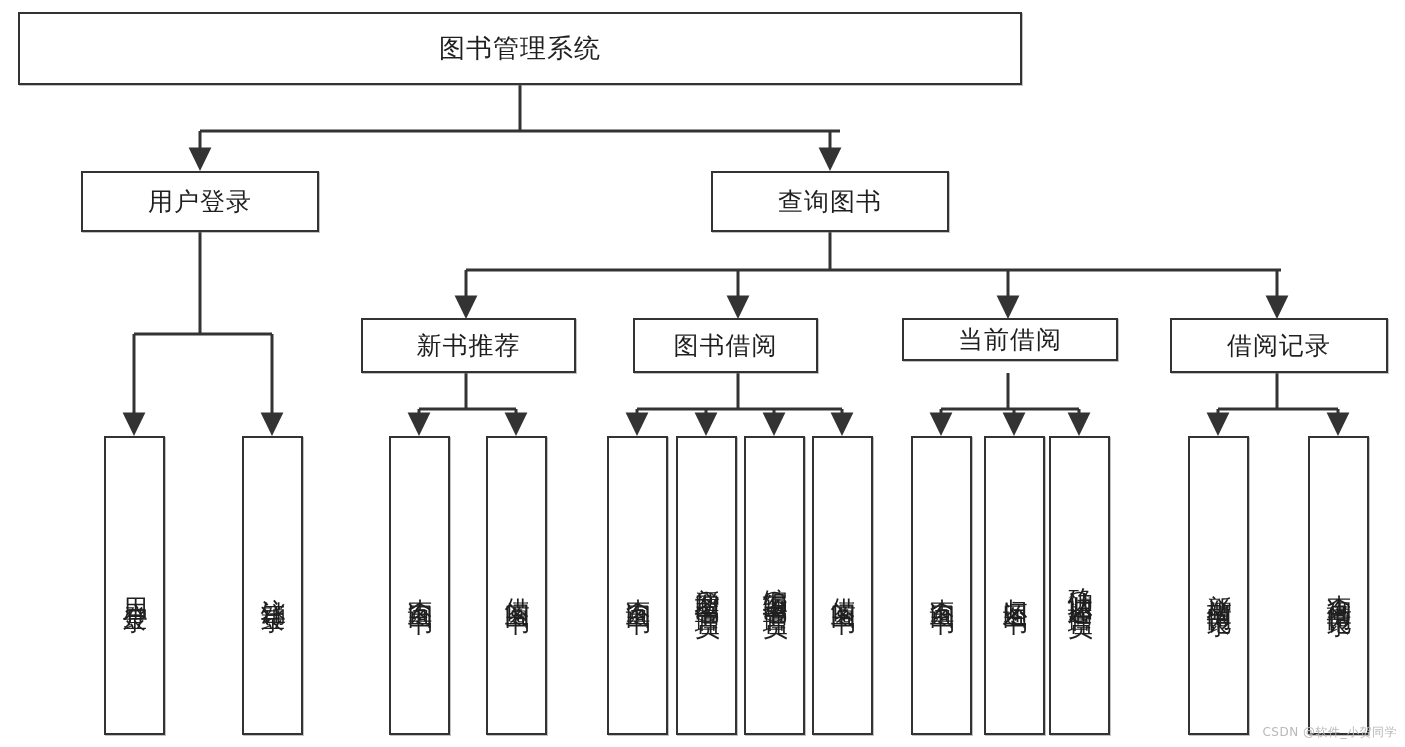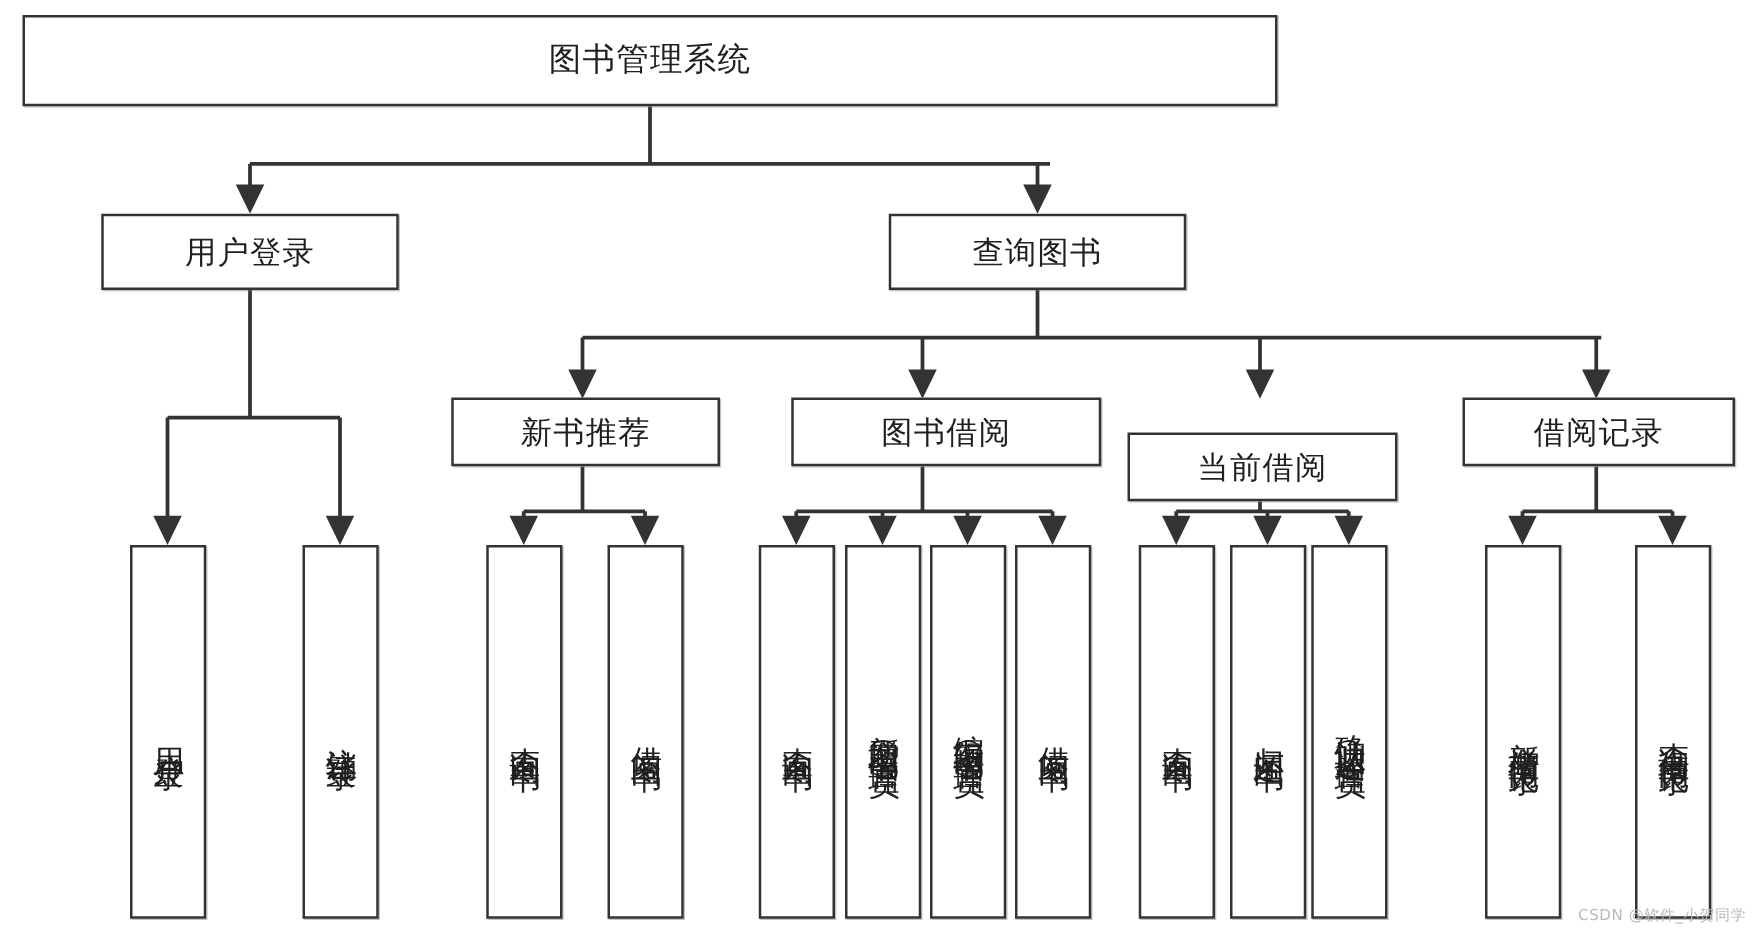--- a/index.html
+++ b/index.html
@@ -145,7 +145,7 @@
   <div class="node horiz" style="left: 361px; top: 318px; width: 215px; height: 55px;">
     <span class="label">新书推荐</span>
   </div>
-  <div class="node horiz" style="left: 633px; top: 318px; width: 248px; height: 55px;">
+  <div class="node horiz" style="left: 633px; top: 318px; width: 185px; height: 55px;">
     <span class="label">图书借阅</span>
   </div>
   <div class="node horiz" style="left: 902px; top: 318px; width: 216px; height: 55px; margin-top: 28px;">

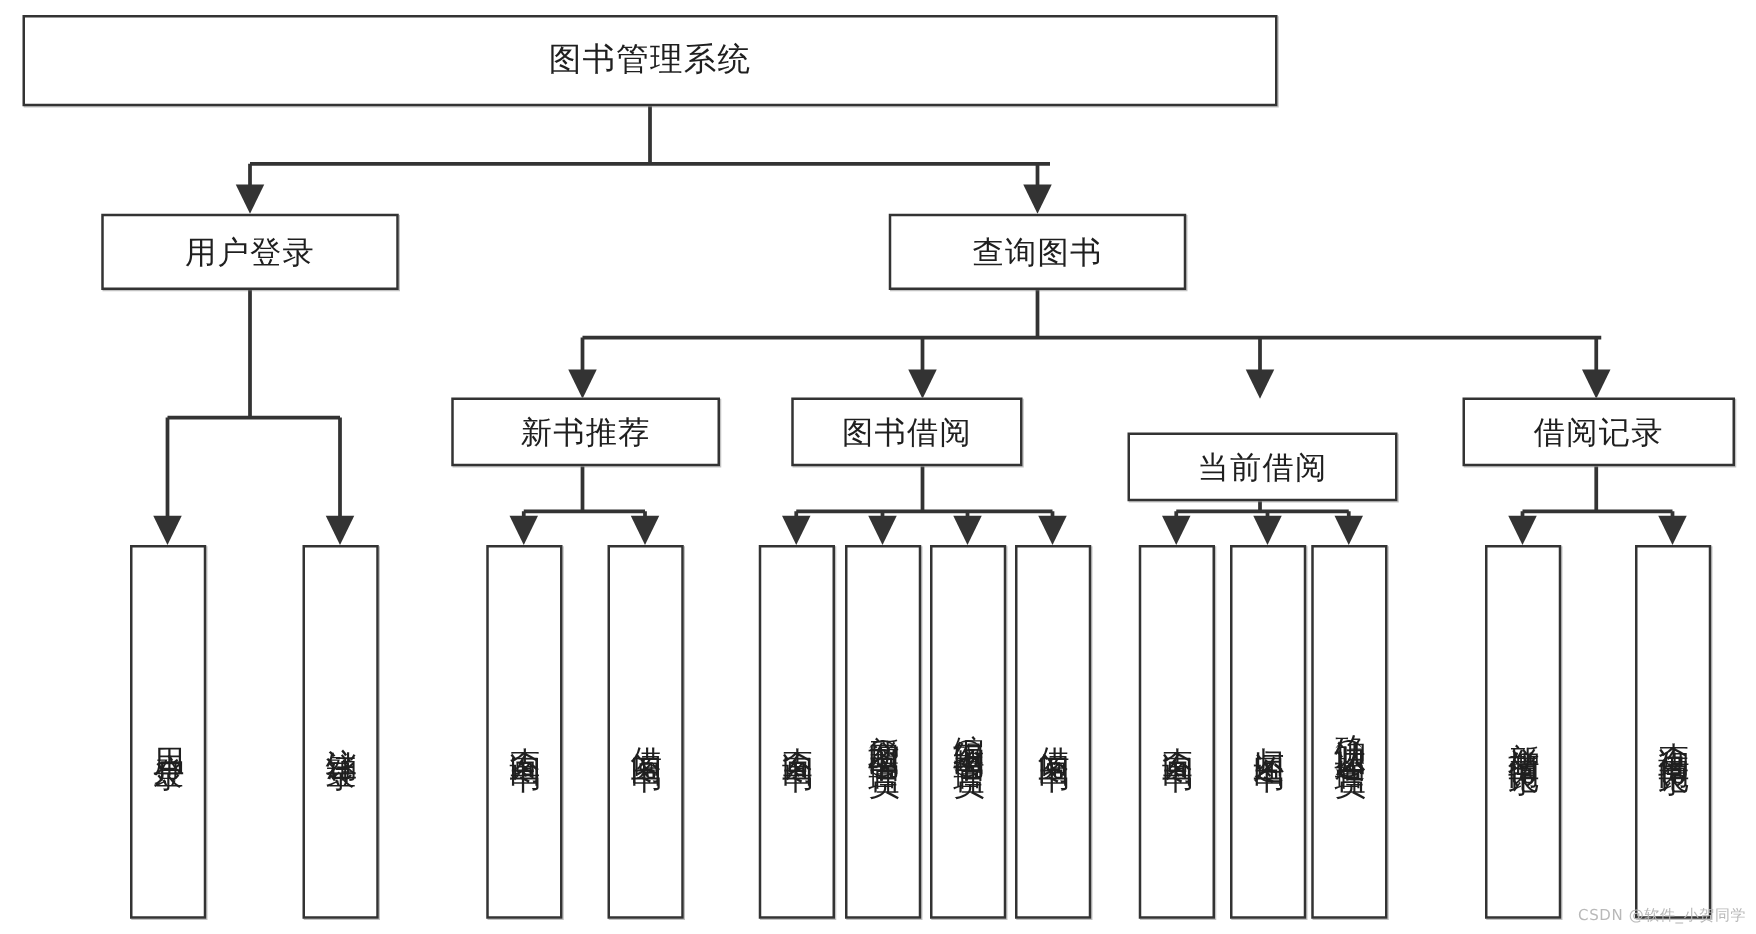--- a/index.html
+++ b/index.html
@@ -148,7 +148,7 @@
   <div class="node horiz" style="left: 633px; top: 318px; width: 185px; height: 55px;">
     <span class="label">图书借阅</span>
   </div>
-  <div class="node horiz" style="left: 902px; top: 318px; width: 216px; height: 55px; margin-top: 28px;">
+  <div class="node horiz" style="left: 902px; top: 318px; width: 216px; height: 43px;">
     <span class="label">当前借阅</span>
   </div>
   <div class="node horiz" style="left: 1170px; top: 318px; width: 218px; height: 55px;">

